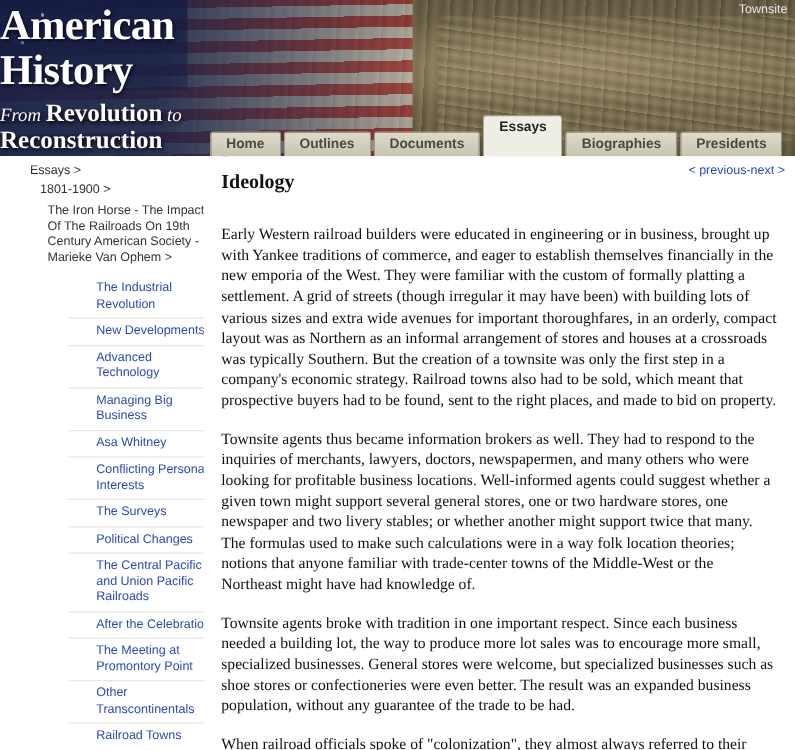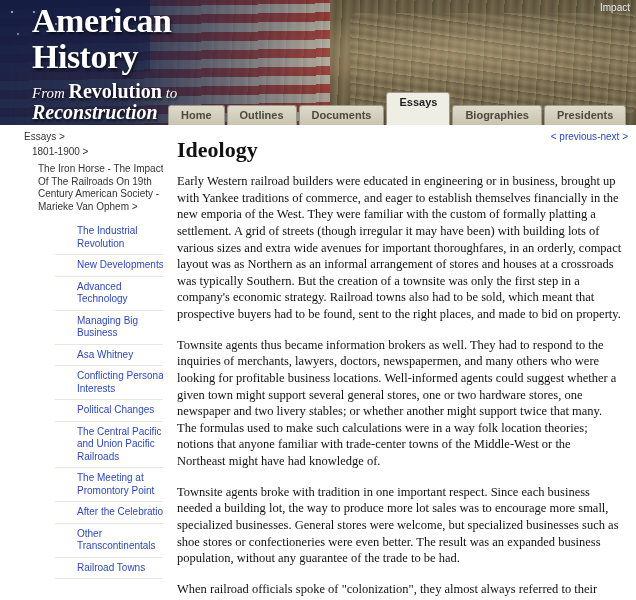--- a/index.html
+++ b/index.html
@@ -67,7 +67,7 @@
   }
   #title-block {
     position: absolute;
-    left: 32px; top: 4px;
+    left: 0; top: 4px;
     color: #fff;
     text-shadow: 1px 2px 3px rgba(0,0,0,0.75);
     line-height: 1.0;

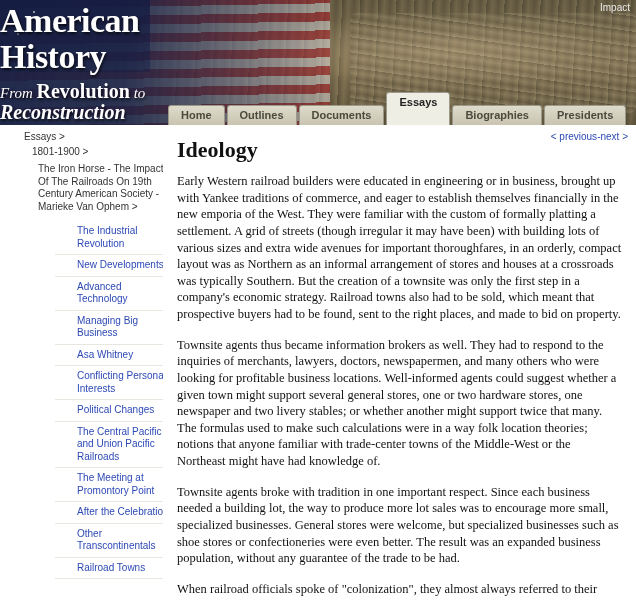--- a/index.html
+++ b/index.html
@@ -252,7 +252,7 @@
     <span class="t-line4">and beyond</span>
   </div>
 
-  <div id="loading">Impact</div>
+  <div id="loading">Townsite</div>
 </div>
 
 <div id="navbar">

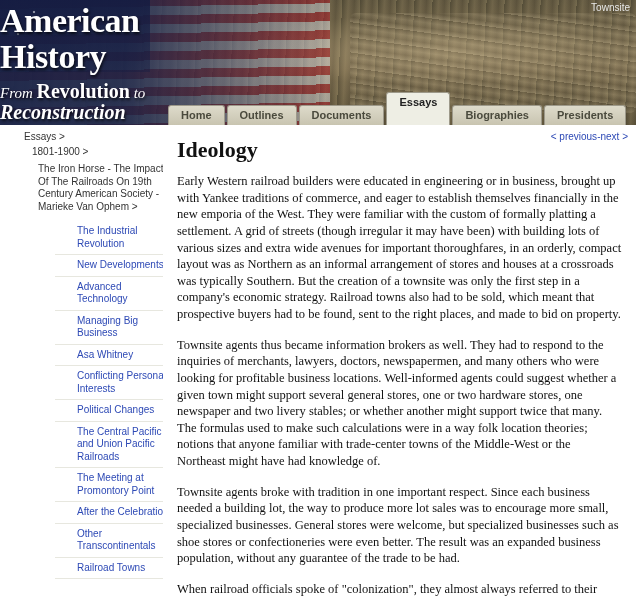--- a/index.html
+++ b/index.html
@@ -98,7 +98,6 @@
     font-family: "Liberation Serif", serif;
     font-size: 20px;
     font-weight: bold;
-    font-style: italic;
   }
   .t-line4 {
     display: block;

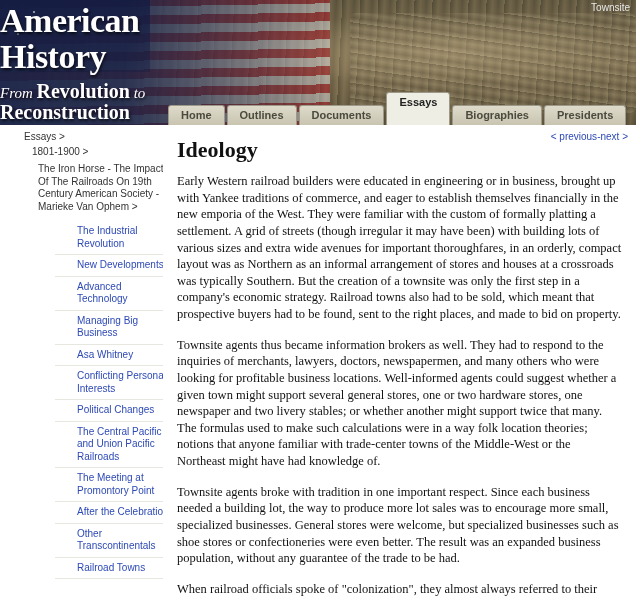--- a/index.html
+++ b/index.html
@@ -217,9 +217,9 @@
   #pager a { color: #2d49b5; text-decoration: none; cursor: pointer; }
   #pager .sep { color: #2d49b5; }
   h1#article-title {
-    margin: 12px 0 10px 14px;
-    font-family: "Liberation Serif", serif;
-    font-size: 22px;
+    margin: 12px 0 24px 14px;
+    font-family: "Liberation Serif", serif;
+    font-size: 16px;
     font-weight: bold;
     color: #111;
   }

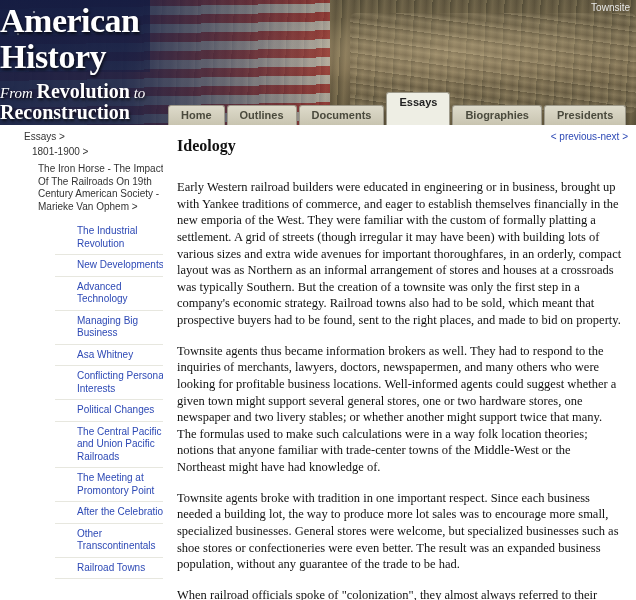--- a/index.html
+++ b/index.html
@@ -276,6 +276,7 @@
     <a class="sb-item">Managing Big Business</a>
     <a class="sb-item">Asa Whitney</a>
     <a class="sb-item">Conflicting Personal Interests</a>
+    <a class="sb-item">The Surveys</a>
     <a class="sb-item">Political Changes</a>
     <a class="sb-item">The Central Pacific and Union Pacific Railroads</a>
     <a class="sb-item">The Meeting at Promontory Point</a>

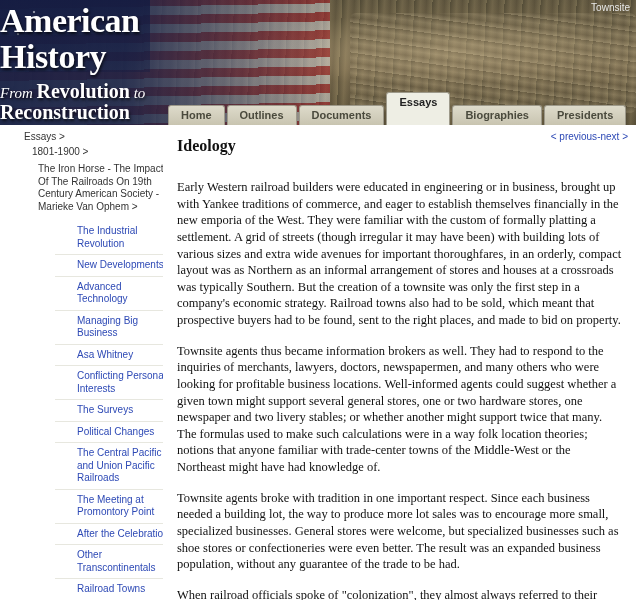--- a/index.html
+++ b/index.html
@@ -279,8 +279,8 @@
     <a class="sb-item">The Surveys</a>
     <a class="sb-item">Political Changes</a>
     <a class="sb-item">The Central Pacific and Union Pacific Railroads</a>
+    <a class="sb-item">After the Celebration</a>
     <a class="sb-item">The Meeting at Promontory Point</a>
-    <a class="sb-item">After the Celebration</a>
     <a class="sb-item">Other Transcontinentals</a>
     <a class="sb-item">Railroad Towns</a>
 

